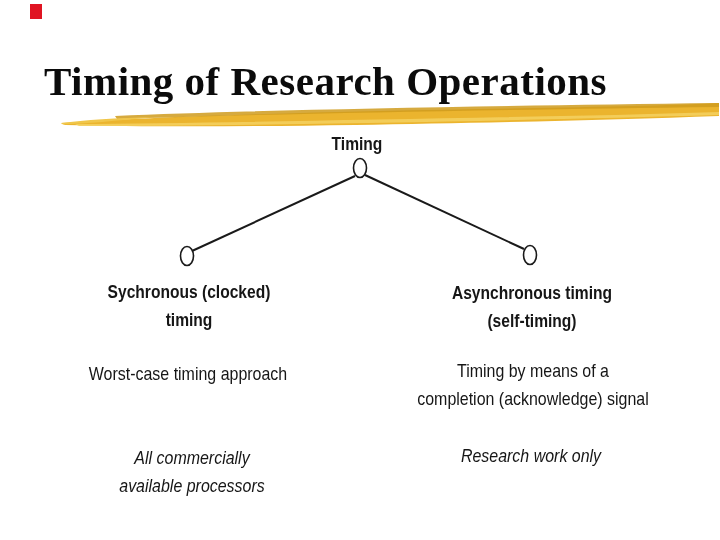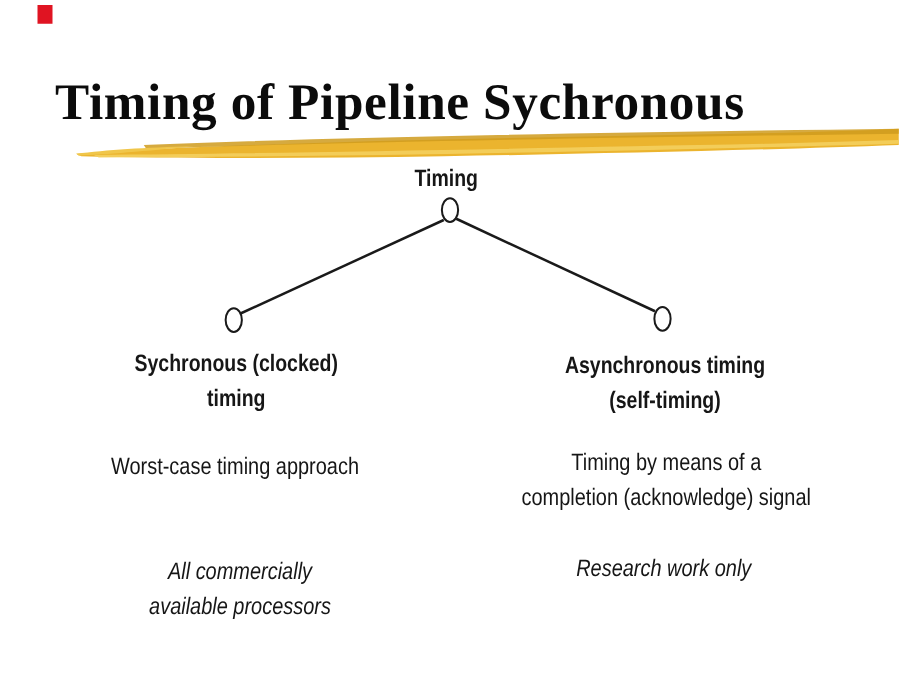--- a/index.html
+++ b/index.html
@@ -85,7 +85,7 @@
 
 <div class="red-marker"></div>
 
-<div class="slide-title">Timing of Pipeline Sychronous</div>
+<div class="slide-title">Timing of Research Operations</div>
 
 <svg class="brush-svg" viewBox="0 0 665 38" preserveAspectRatio="none">
   <path d="M 6 26 C 120 18, 300 14, 480 11 C 560 9.5, 630 8, 664 6

